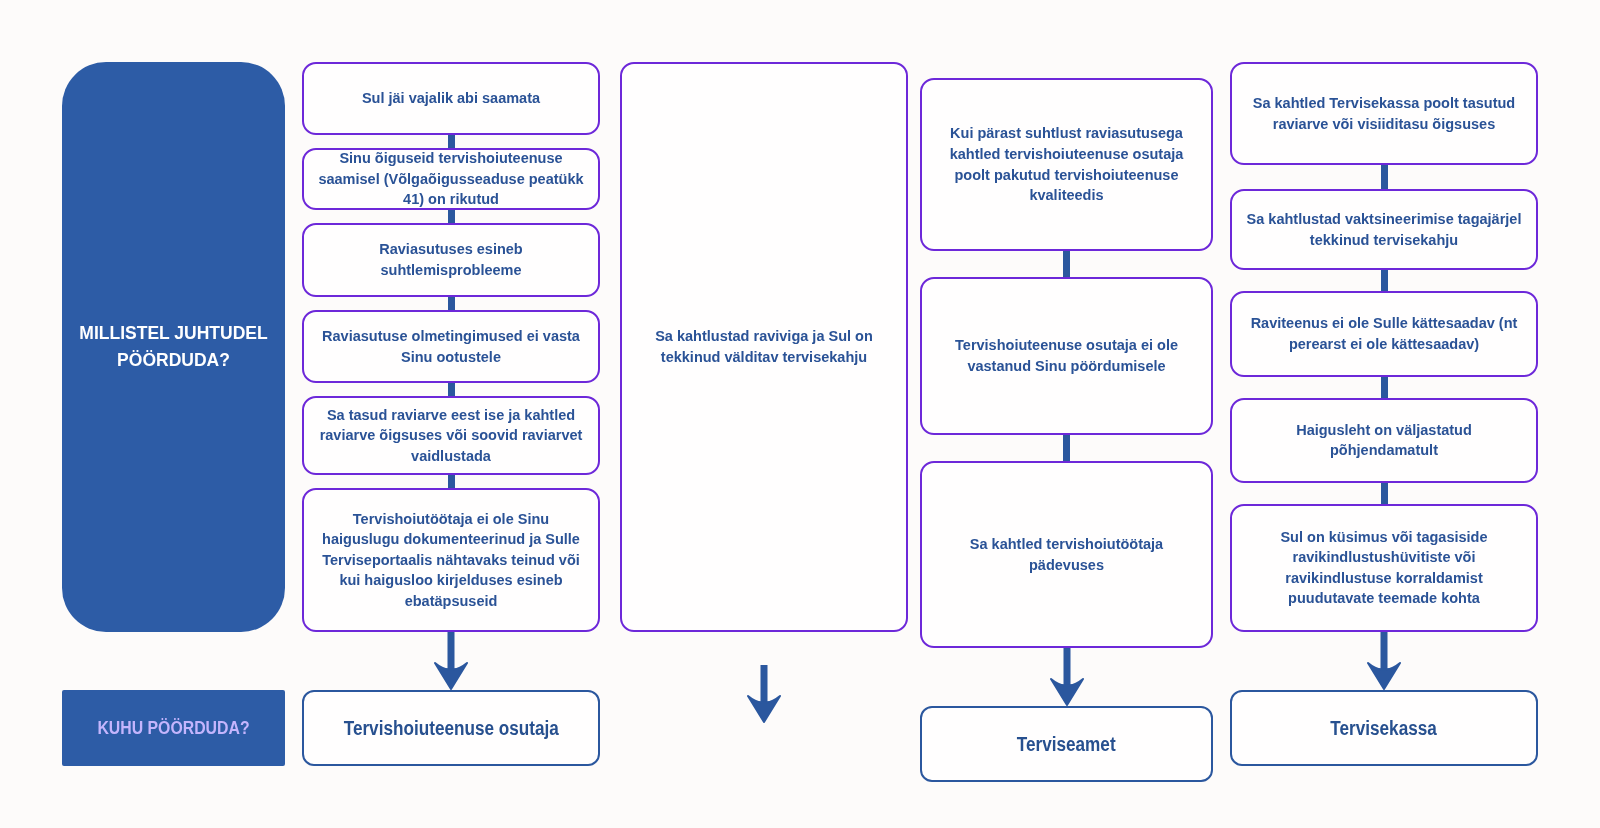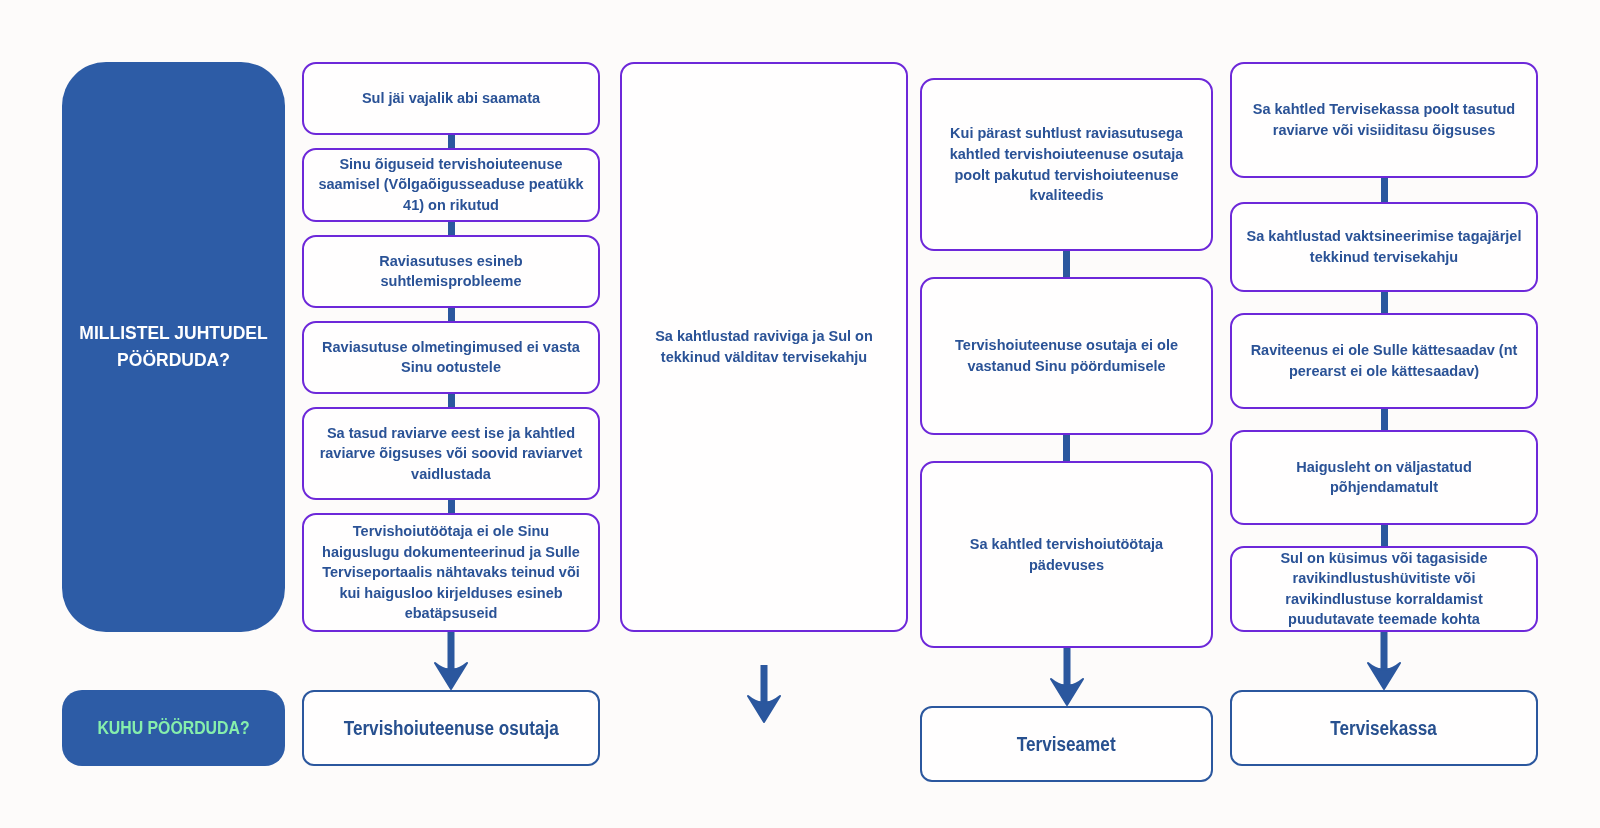--- a/index.html
+++ b/index.html
@@ -76,7 +76,7 @@
           <span>Sul jäi vajalik abi saamata</span>
         </div>
       <div class="conn" style="height:13px"></div>
-      <div class="node" style="height:74px; padding:6px 8px;">
+      <div class="node" style="height:62px; padding:6px 8px;">
           <span>Sinu õiguseid tervishoiuteenuse saamisel (Võlgaõigusseaduse peatükk 41) on rikutud</span>
         </div>
       <div class="conn" style="height:13px"></div>

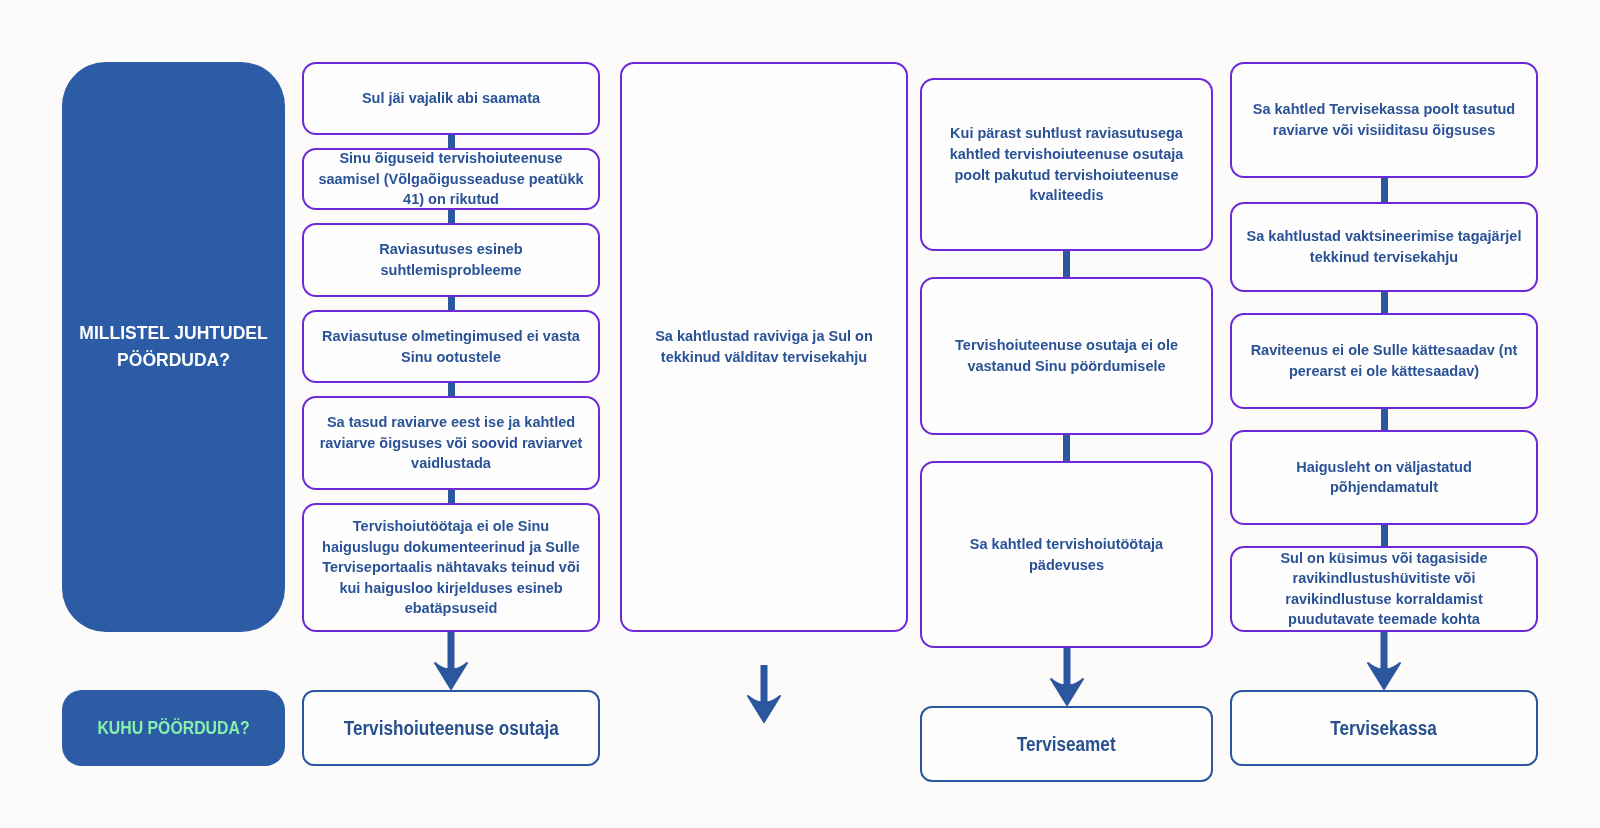--- a/index.html
+++ b/index.html
@@ -88,7 +88,7 @@
           <span>Raviasutuse olmetingimused ei vasta Sinu ootustele</span>
         </div>
       <div class="conn" style="height:13px"></div>
-      <div class="node" style="height:94px; padding:6px 14px;">
+      <div class="node" style="height:79px; padding:6px 14px;">
           <span>Sa tasud raviarve eest ise ja kahtled raviarve õigsuses või soovid raviarvet vaidlustada</span>
         </div>
       <div class="conn" style="height:13px"></div>

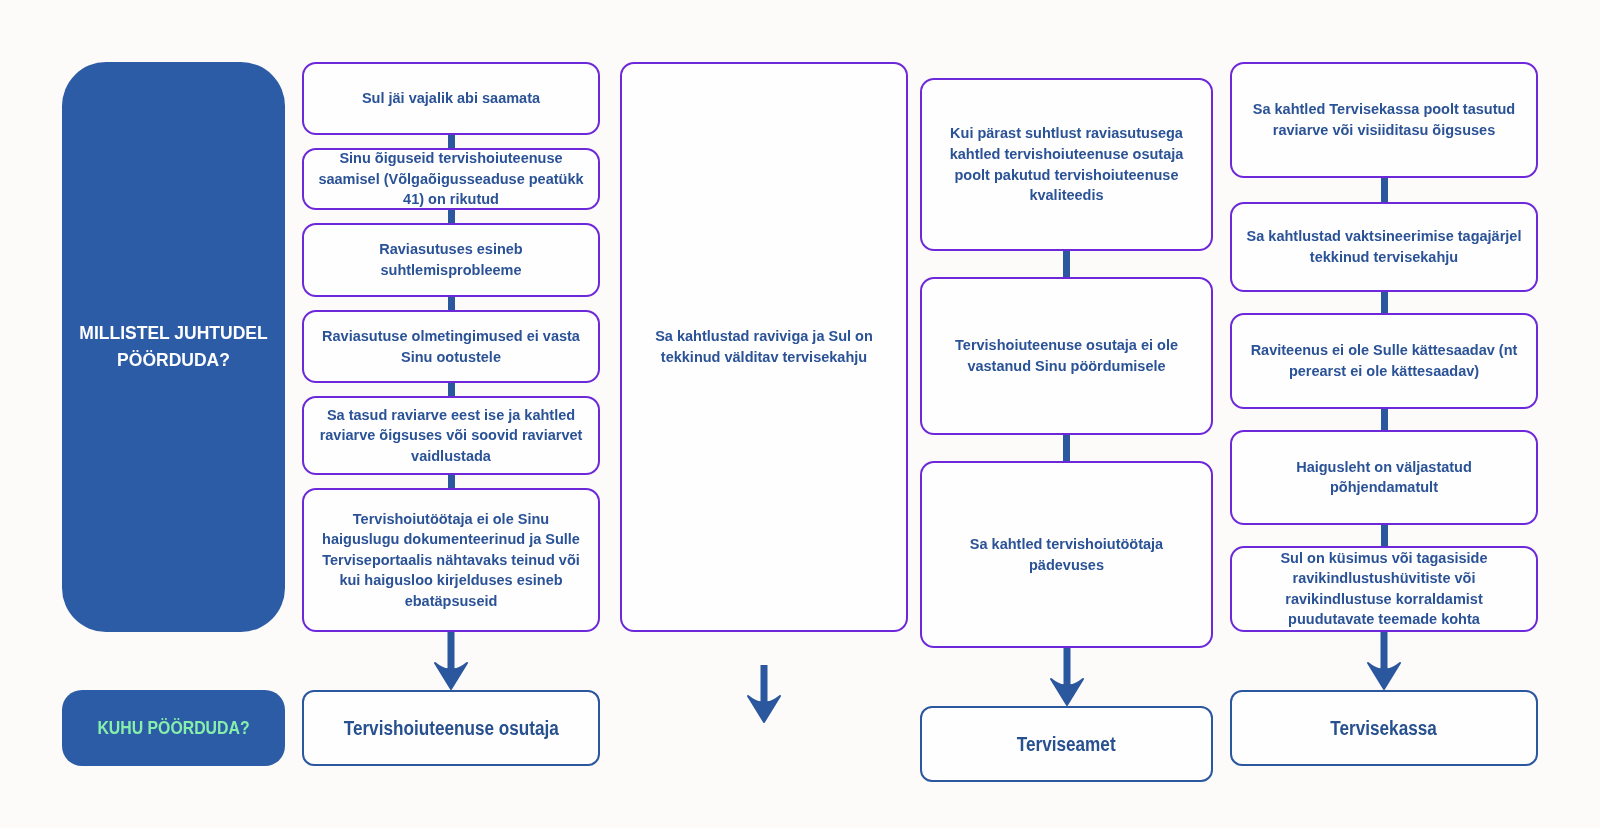--- a/index.html
+++ b/index.html
@@ -164,7 +164,7 @@
           <span>Haigusleht on väljastatud põhjendamatult</span>
         </div>
       <div class="conn" style="height:21px"></div>
-      <div class="node grow" style="padding:0 10px;">
+      <div class="node grow" style="padding:21px 10px;">
           <span>Sul on küsimus või tagasiside ravikindlustushüvitiste või ravikindlustuse korraldamist puudutavate teemade kohta</span>
         </div>
     </div>

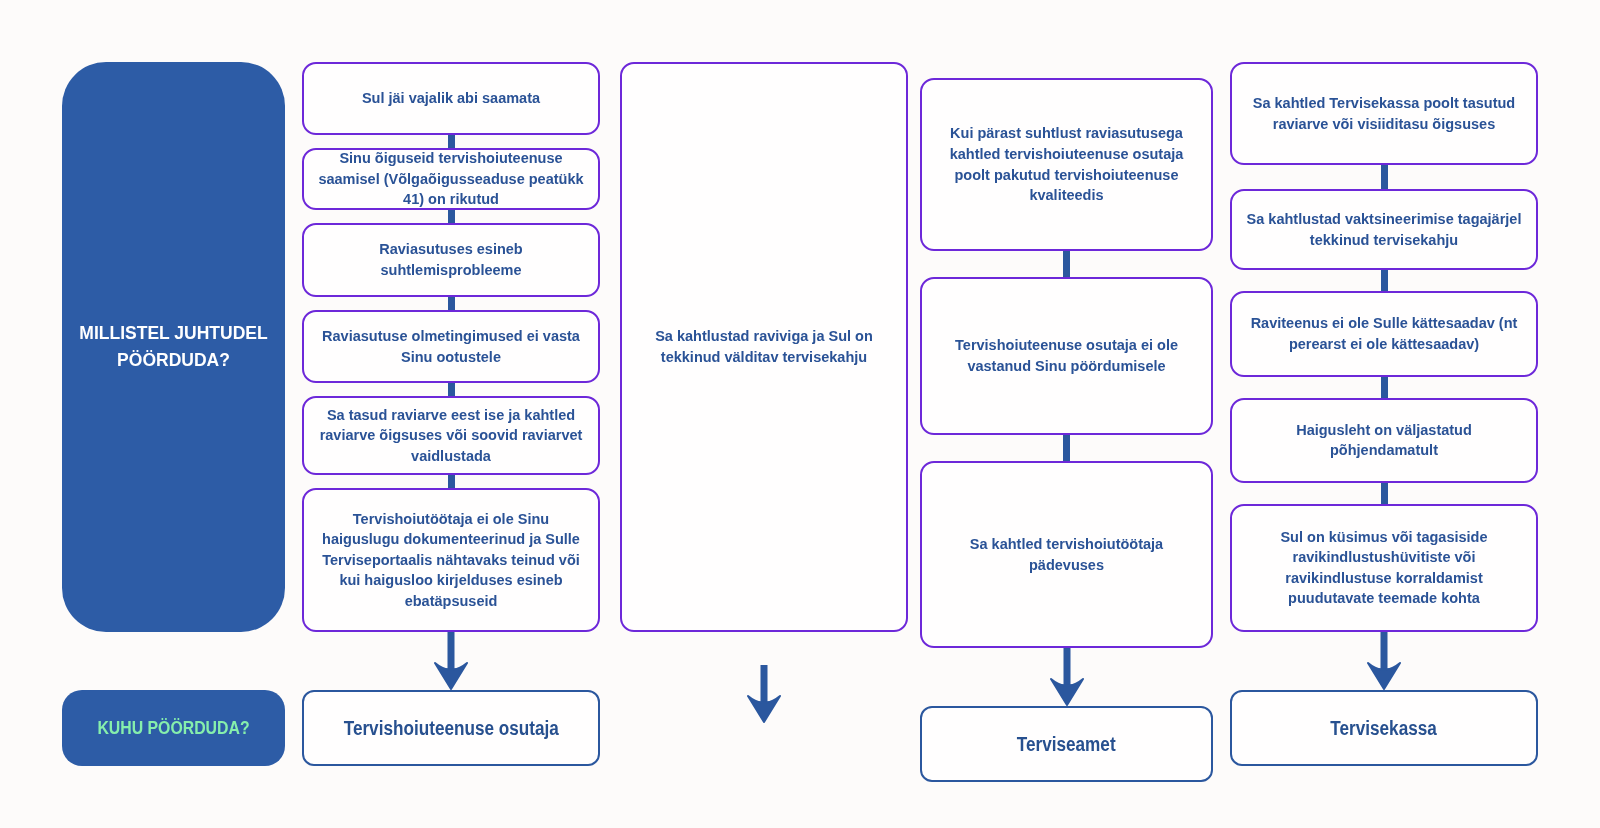--- a/index.html
+++ b/index.html
@@ -25,9 +25,9 @@
   }
   .panel-where {
     position:absolute; left:62px; top:690px; width:223px; height:76px;
-    background:#2d5ca6; border-radius:20px;
+    background:#2d5ca6; border-radius:2px;
     display:flex; align-items:center; justify-content:center;
-    text-align:center; color:#86efac;
+    text-align:center; color:#c4b5fd;
     font-size:18px; font-weight:700;
   }
   .condensed { display:inline-block; transform:scaleX(0.88); white-space:nowrap; }

